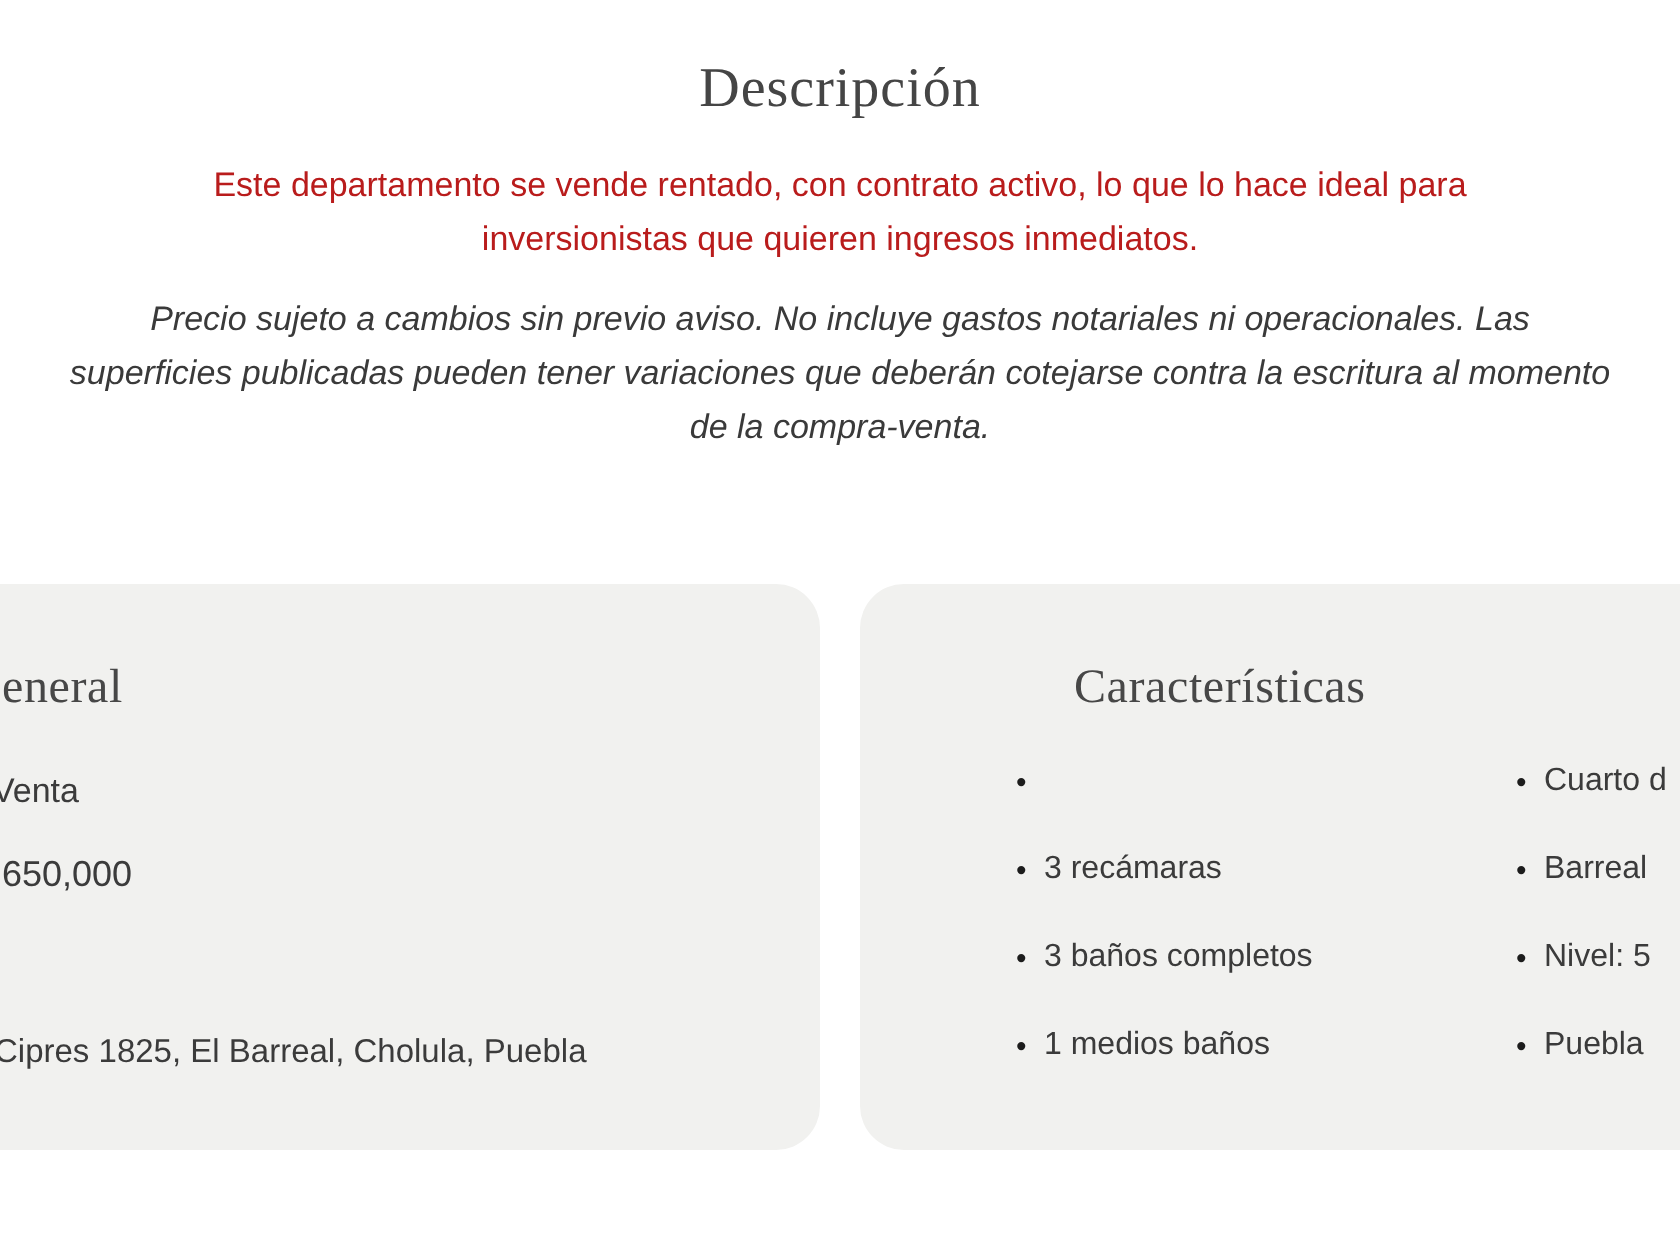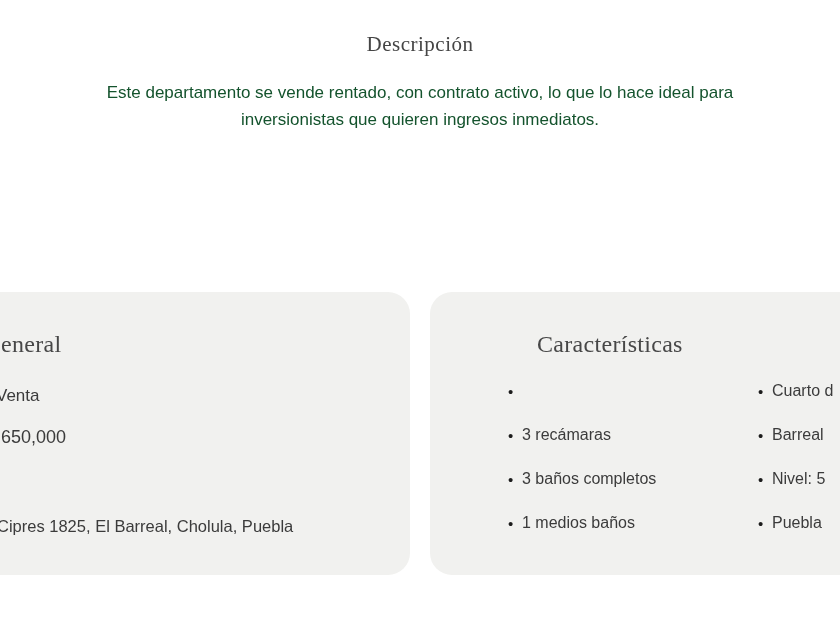--- a/index.html
+++ b/index.html
@@ -15,7 +15,7 @@
   .desc-section { padding-top:29px; text-align:center; }
   .desc-title {
     font-family:"Liberation Serif","DejaVu Serif",serif;
-    font-weight:400; font-size:21px; line-height:31px;
+    font-weight:400; font-size:28px; line-height:31px;
     color:#454545; letter-spacing:0.5px;
   }
   .desc-paragraph {

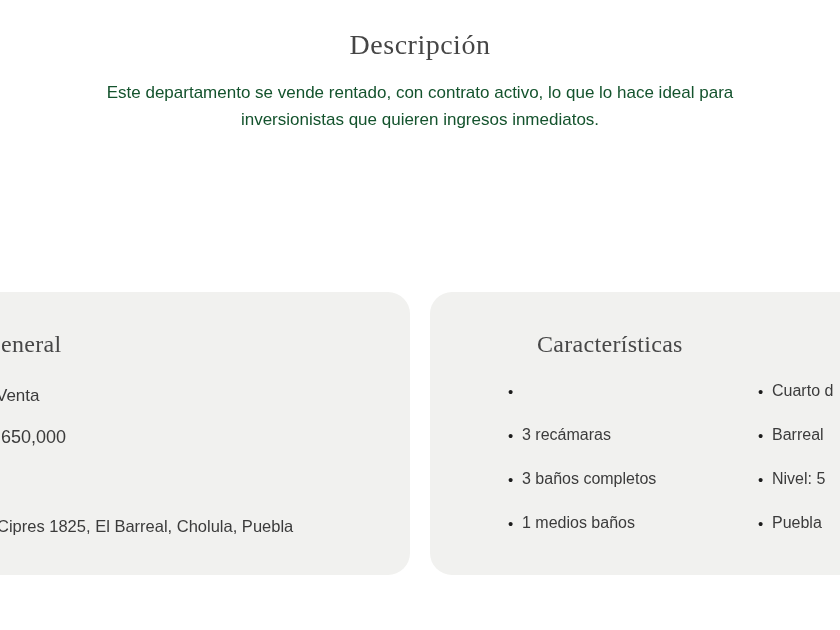--- a/index.html
+++ b/index.html
@@ -20,7 +20,7 @@
   }
   .desc-paragraph {
     width:706px; margin:19px auto 0;
-    font-size:17px; line-height:27px; color:#14532d;
+    font-size:17px; line-height:27px; color:#b91c1c;
   }
   .desc-disclaimer {
     width:772px; margin:13px auto 0;

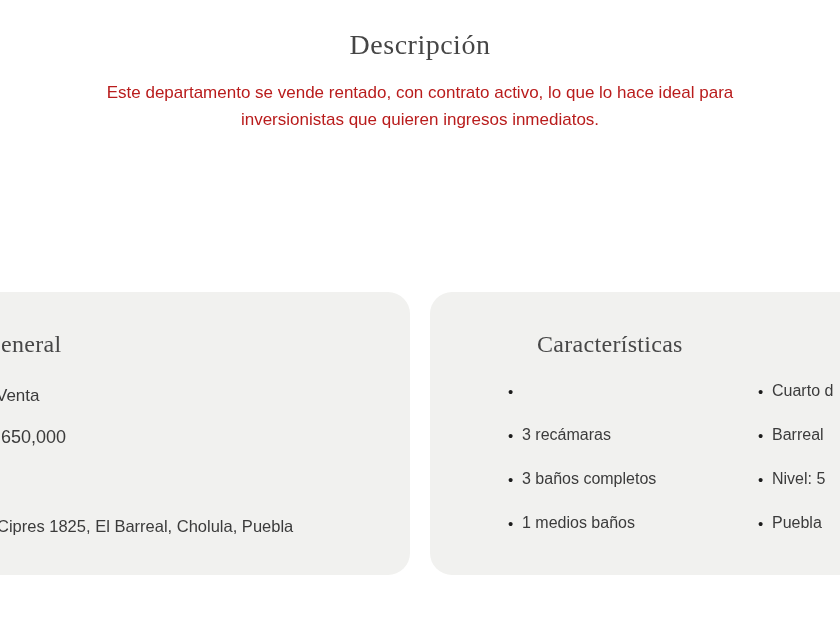--- a/index.html
+++ b/index.html
@@ -83,6 +83,7 @@
 <section class="desc-section">
   <h2 class="desc-title">Descripción</h2>
   <p class="desc-paragraph">Este departamento se vende rentado, con contrato activo, lo que lo hace ideal para inversionistas que quieren ingresos inmediatos.</p>
+  <p class="desc-disclaimer">Precio sujeto a cambios sin previo aviso. No incluye gastos notariales ni operacionales. Las superficies publicadas pueden tener variaciones que deberán cotejarse contra la escritura al momento de la compra-venta.</p>
 </section>
 
 <div class="card card-left">

